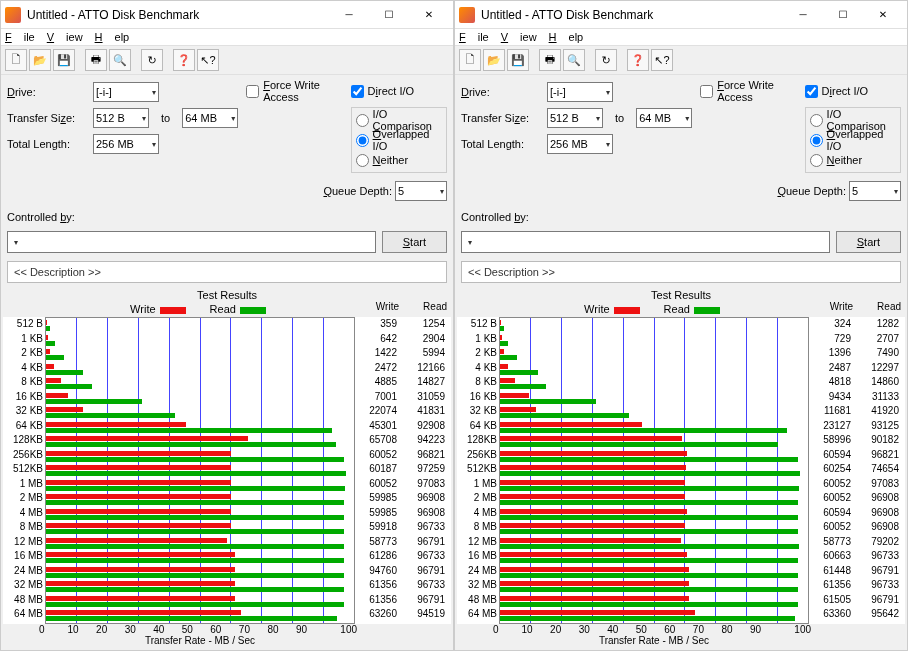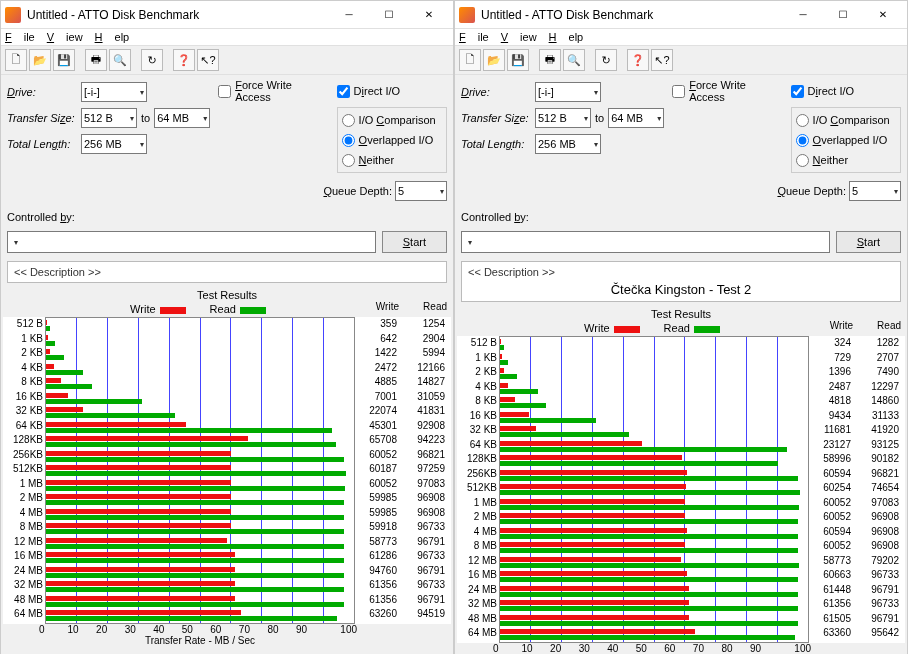--- a/index.html
+++ b/index.html
@@ -73,7 +73,7 @@
     background: #f0f0f0;
   }
   .config-row { display: flex; align-items: center; height: 22px; }
-  .config-row label.lab { width: 74px; font-style: italic; }
+  .config-row label.lab { width: 86px; }
   .combo {
     border: 1px solid #7a7a7a;
     background: #fff;

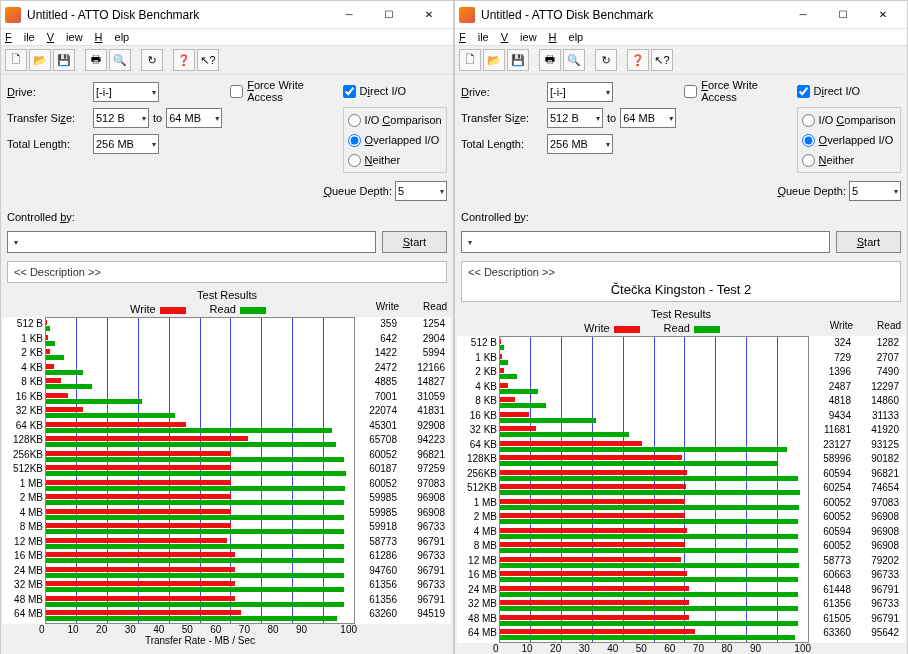--- a/index.html
+++ b/index.html
@@ -86,7 +86,7 @@
     justify-content: space-between;
   }
   .combo::after { content: "▾"; font-size: 8px; margin-left: 4px; color: #333; }
-  .to { margin: 0 4px; }
+  .to { margin: 0 12px; }
   .checkbox-row, .radio-row {
     display: flex; align-items: center; height: 20px;
     font-size: 11px;

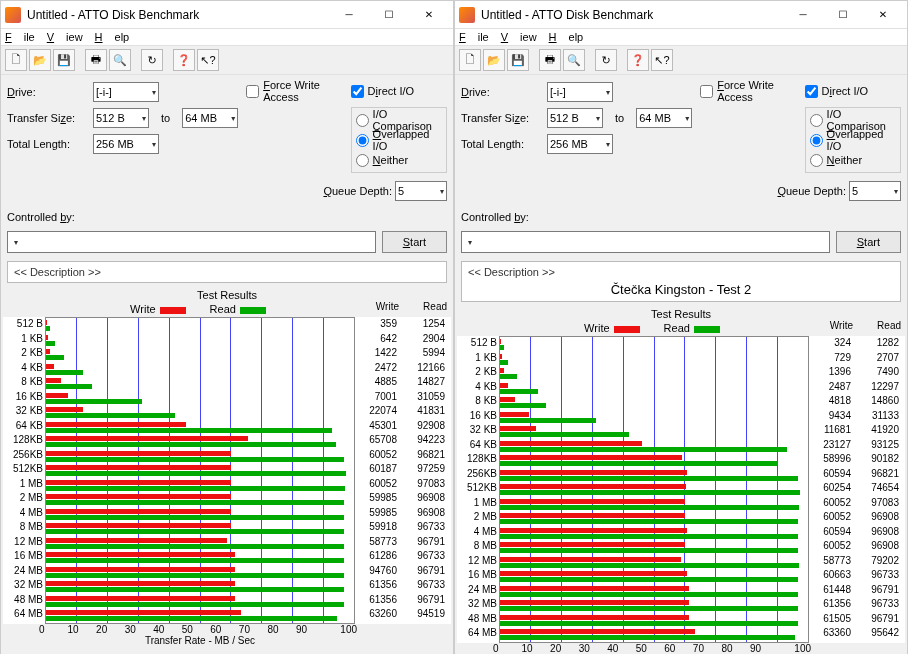--- a/index.html
+++ b/index.html
@@ -567,7 +567,6 @@
     </div>
     <div class="desc-box">
       <div class="desc-hdr">&lt;&lt; Description &gt;&gt;</div>
-    <div class="desc-txt">Čtečka Kingston - Test 2</div>
     </div>
     <div class="results-hdr">Test Results</div>
     <div class="col-hdrs">

